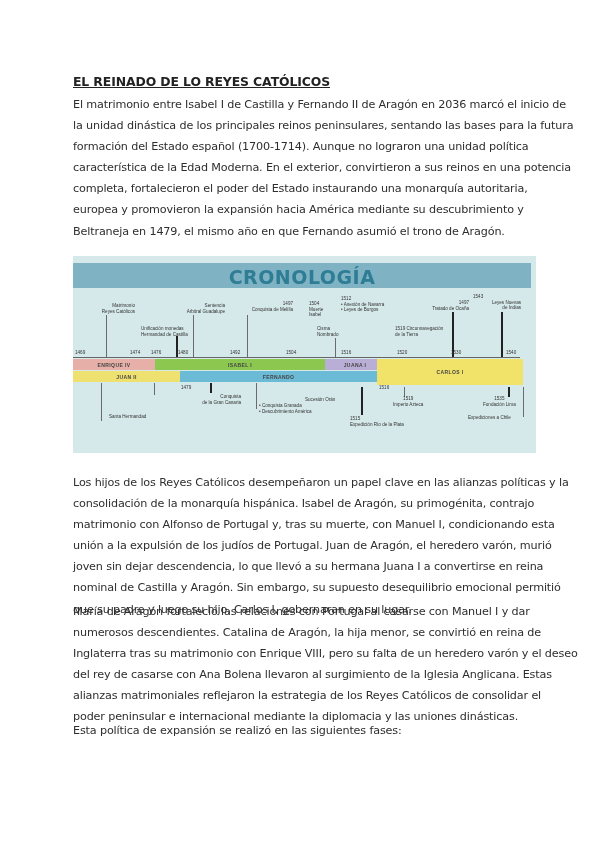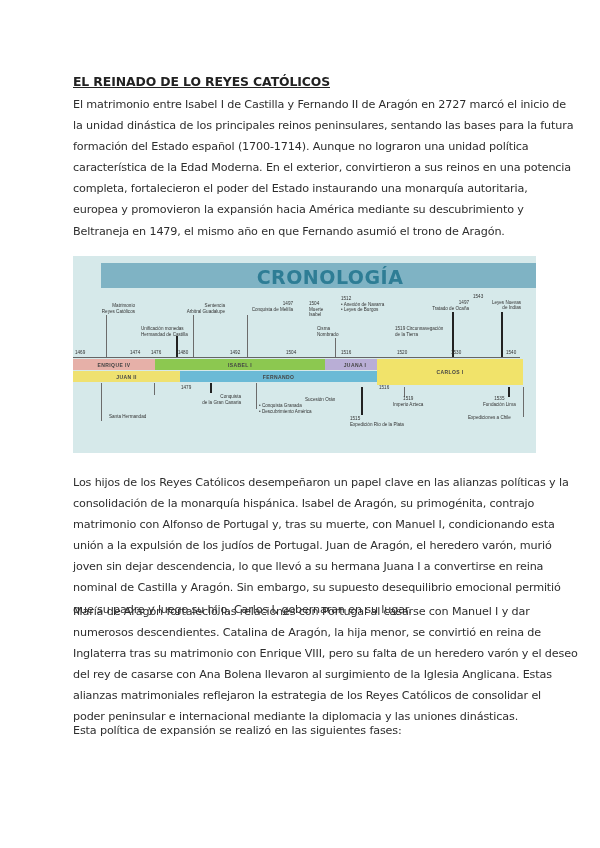--- a/index.html
+++ b/index.html
@@ -43,7 +43,7 @@
   <div class="title">EL REINADO DE LO REYES CATÓLICOS</div>
 
   <p class="para" id="p1">
-    <span class="line">El matrimonio entre Isabel I de Castilla y Fernando II de Aragón en 2727 marcó el inicio de</span>
+    <span class="line">El matrimonio entre Isabel I de Castilla y Fernando II de Aragón en 2036 marcó el inicio de</span>
     <span class="line">la unidad dinástica de los principales reinos peninsulares, sentando las bases para la futura</span>
     <span class="line">formación del Estado español (1700-1714). Aunque no lograron una unidad política</span>
     <span class="line">característica de la Edad Moderna. En el exterior, convirtieron a sus reinos en una potencia</span>

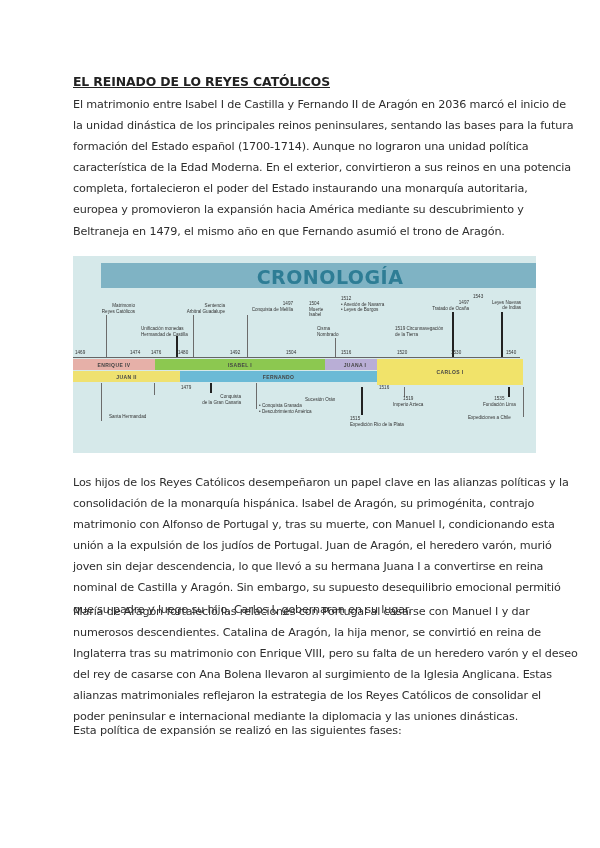--- a/index.html
+++ b/index.html
@@ -53,7 +53,7 @@
   </p>
 
   <div class="timeline" style="background: rgb(214, 233, 234);">
-    <div class="banner" style="background: rgb(127, 179, 196); margin-left: 28px;">
+    <div class="banner" style="background: rgb(127, 179, 196);">
       <div class="banner-title" style="color: rgb(46, 125, 149);">CRONOLOGÍA</div>
     </div>
 

